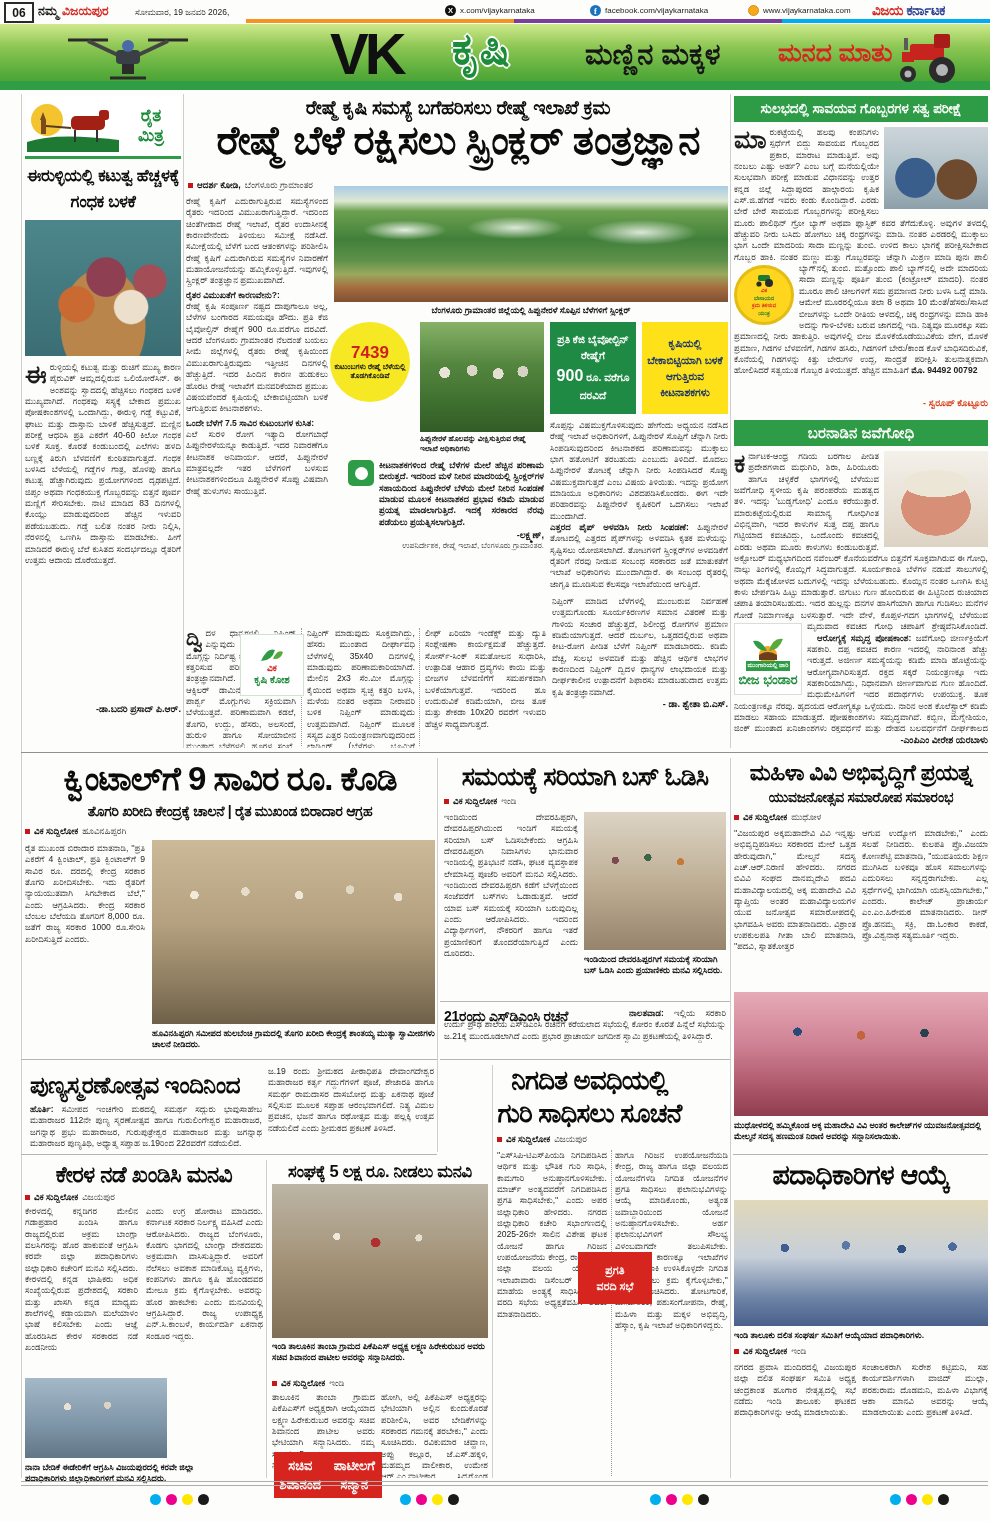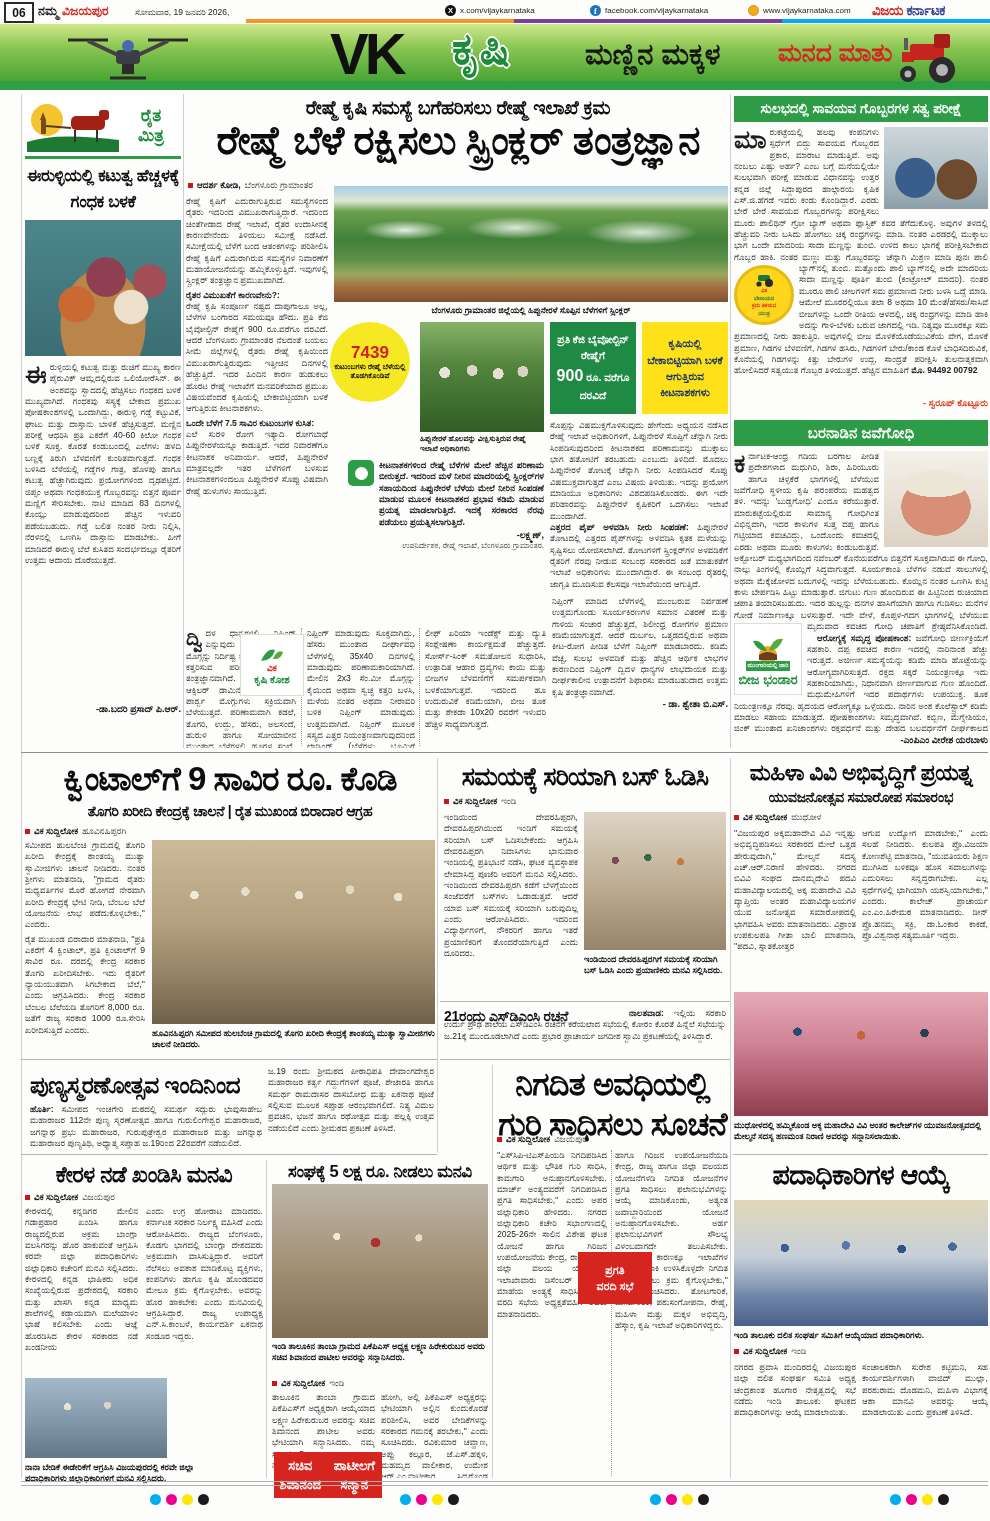--- a/index.html
+++ b/index.html
@@ -303,7 +303,6 @@
     <span class="src-l">ಹೂವಿನಹಿಪ್ಪರಗಿ</span>
   </div>
   <div class="abs bt" style="left:25px;top:840px;width:120px;height:214px;">
-    <div>ಸಮೀಪದ ಹುಲಬೆಂಚಿ ಗ್ರಾಮದಲ್ಲಿ ತೊಗರಿ ಖರೀದಿ ಕೇಂದ್ರಕ್ಕೆ ಶಾಂತಯ್ಯ ಮುತ್ಯಾ ಸ್ವಾಮೀಜಿಗಳು ಚಾಲನೆ ನೀಡಿದರು. ನಂತರ ಶ್ರೀಗಳು ಮಾತನಾಡಿ, ''ಗ್ರಾಮದ ರೈತರು ಮಧ್ಯವರ್ತಿಗಳ ಮೊರೆ ಹೋಗದೆ ನೇರವಾಗಿ ಖರೀದಿ ಕೇಂದ್ರಕ್ಕೆ ಭೇಟಿ ನೀಡಿ, ಬೆಂಬಲ ಬೆಲೆ ಯೋಜನೆಯ ಲಾಭ ಪಡೆದುಕೊಳ್ಳಬೇಕು,'' ಎಂದರು.</div>
     <div style="margin-top:3px;">ರೈತ ಮುಖಂಡ ಬಿರಾದಾರ ಮಾತನಾಡಿ, ''ಪ್ರತಿ ಎಕರೆಗೆ 4 ಕ್ವಿಂಟಾಲ್, ಪ್ರತಿ ಕ್ವಿಂಟಾಲ್‌ಗೆ 9 ಸಾವಿರ ರೂ. ದರದಲ್ಲಿ ಕೇಂದ್ರ ಸರಕಾರ ತೊಗರಿ ಖರೀದಿಸಬೇಕು. ಇದು ರೈತರಿಗೆ ನ್ಯಾಯಯುತವಾಗಿ ಸಿಗಬೇಕಾದ ಬೆಲೆ,'' ಎಂದು ಆಗ್ರಹಿಸಿದರು. ಕೇಂದ್ರ ಸರಕಾರ ಬೆಂಬಲ ಬೆಲೆಯಡಿ ತೊಗರಿಗೆ 8,000 ರೂ. ಜತೆಗೆ ರಾಜ್ಯ ಸರಕಾರ 1000 ರೂ.ಸೇರಿಸಿ ಖರೀದಿಸುತ್ತಿದೆ ಎಂದರು.</div>
   </div>
   <div class="abs ph ph-crowd" style="left:152px;top:840px;width:283px;height:184px;"></div>

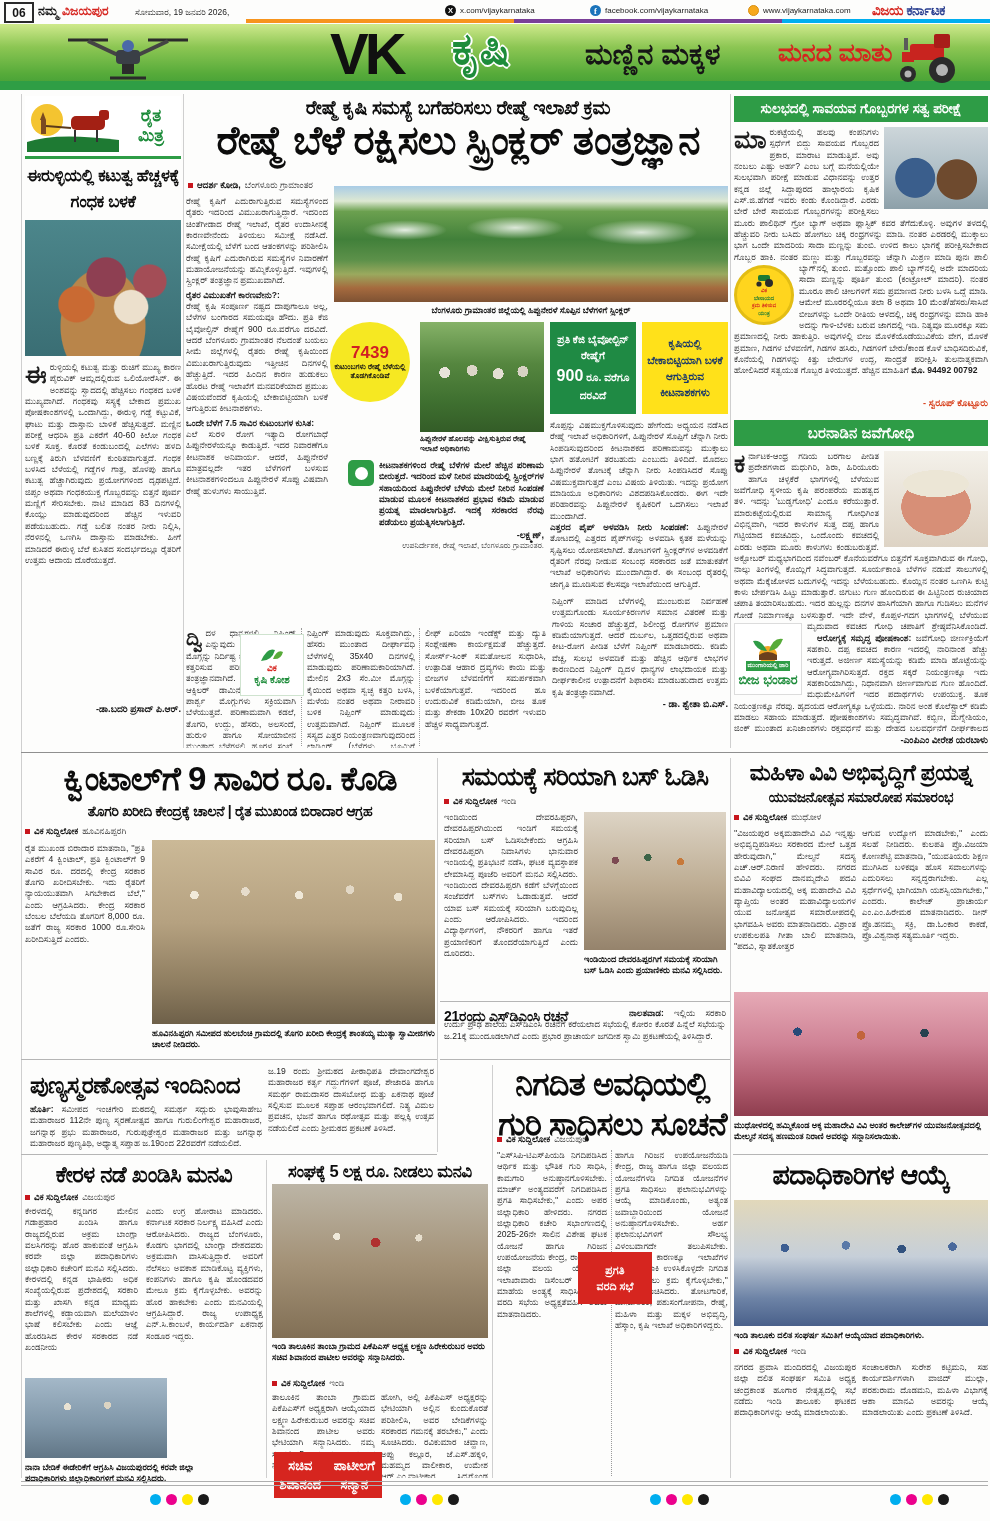--- a/index.html
+++ b/index.html
@@ -369,7 +369,7 @@
     <span>ಪಾಟೀಲಗೆ ಸನ್ಮಾನ</span>
   </div>
 
-  <div class="abs hl" style="left:497px;top:1064px;width:231px;font-size:32px;text-align:center;line-height:1.25;letter-spacing:-.8px;">
+  <div class="abs hl" style="left:474px;top:1064px;width:231px;font-size:26px;text-align:center;line-height:1.25;letter-spacing:-.8px;">
     <div>ನಿಗದಿತ ಅವಧಿಯಲ್ಲಿ</div>
     <div>ಗುರಿ ಸಾಧಿಸಲು ಸೂಚನೆ</div>
   </div>

